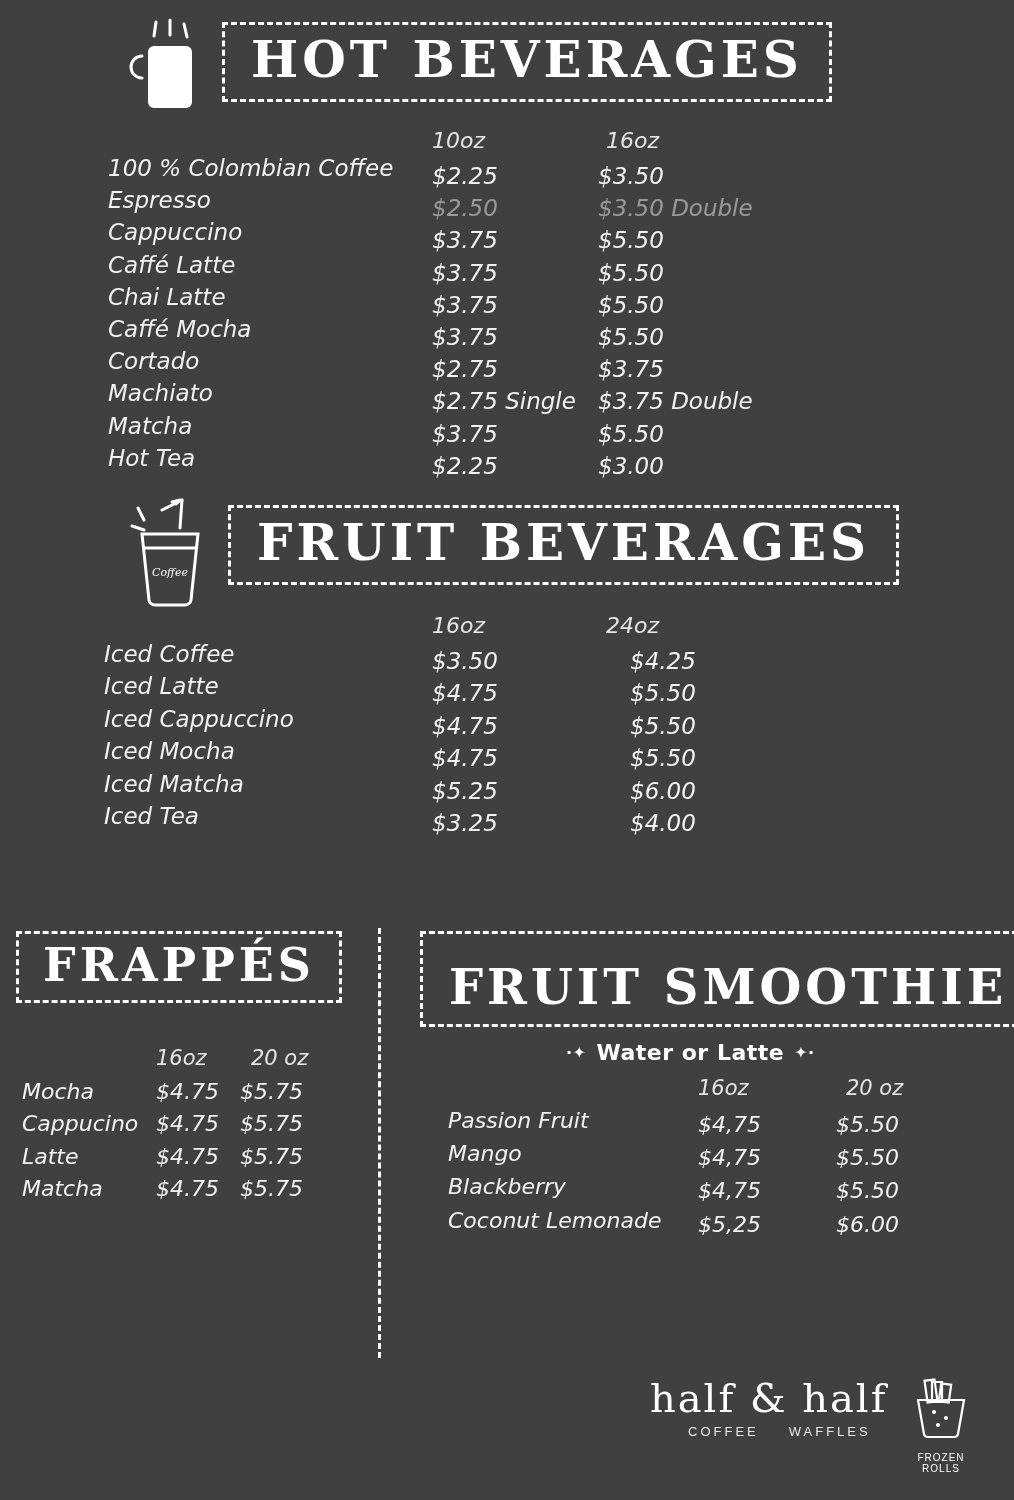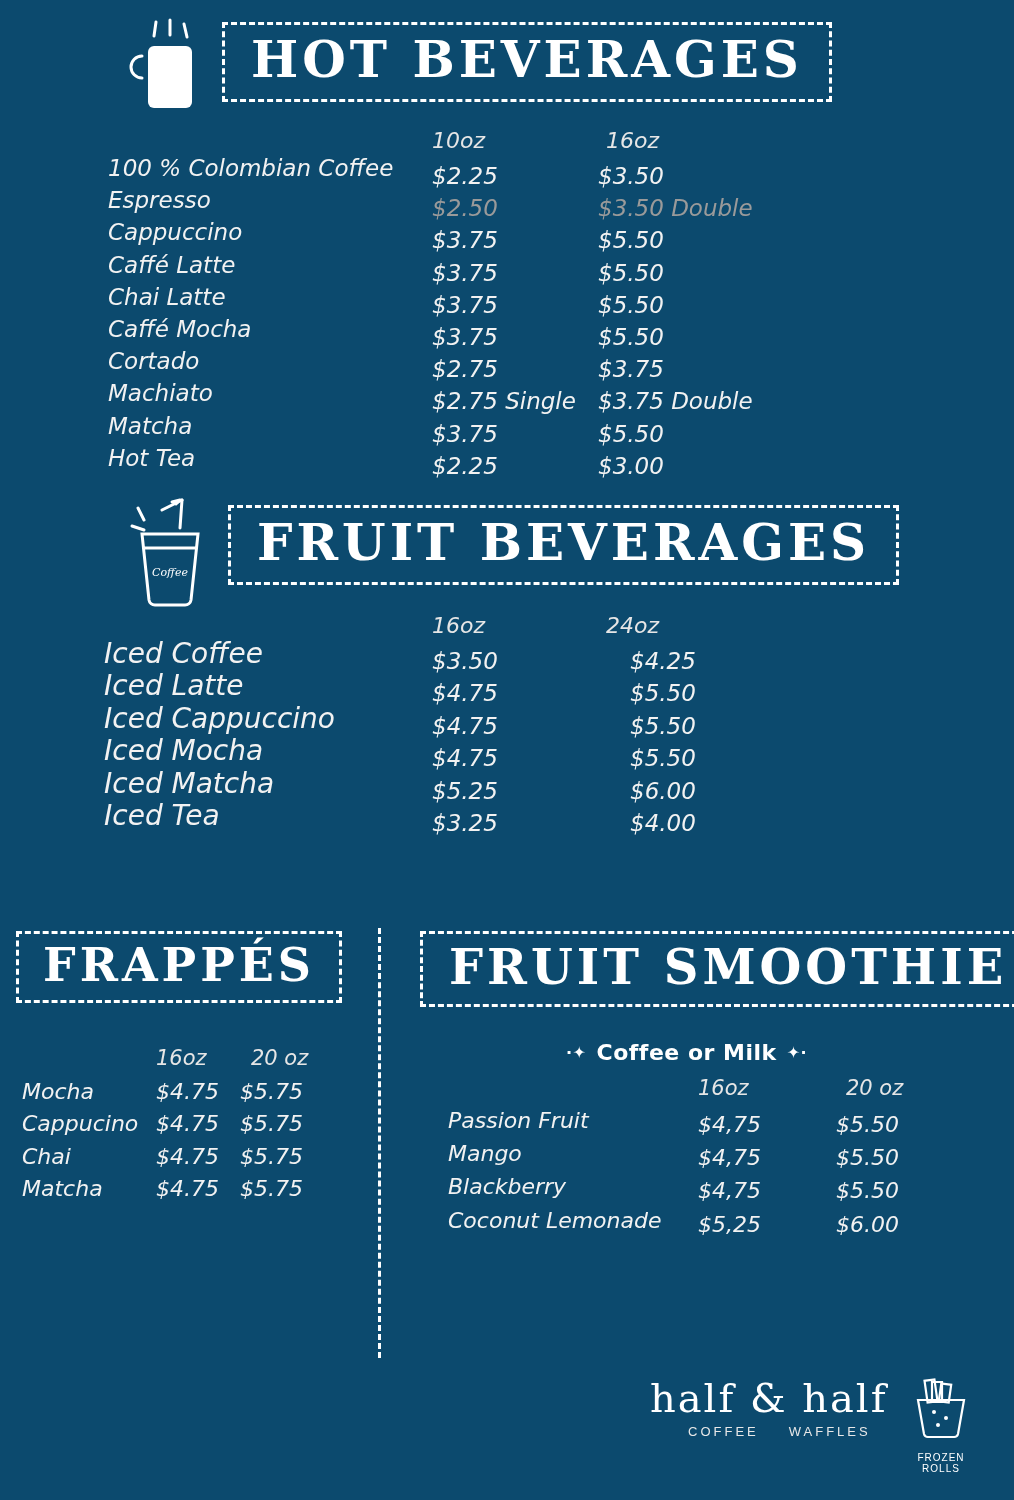--- a/index.html
+++ b/index.html
@@ -20,7 +20,7 @@
     position: relative;
     width: 1014px;
     height: 1500px;
-    background: #0c4a6e;
+    background: #404040;
   }
 
   

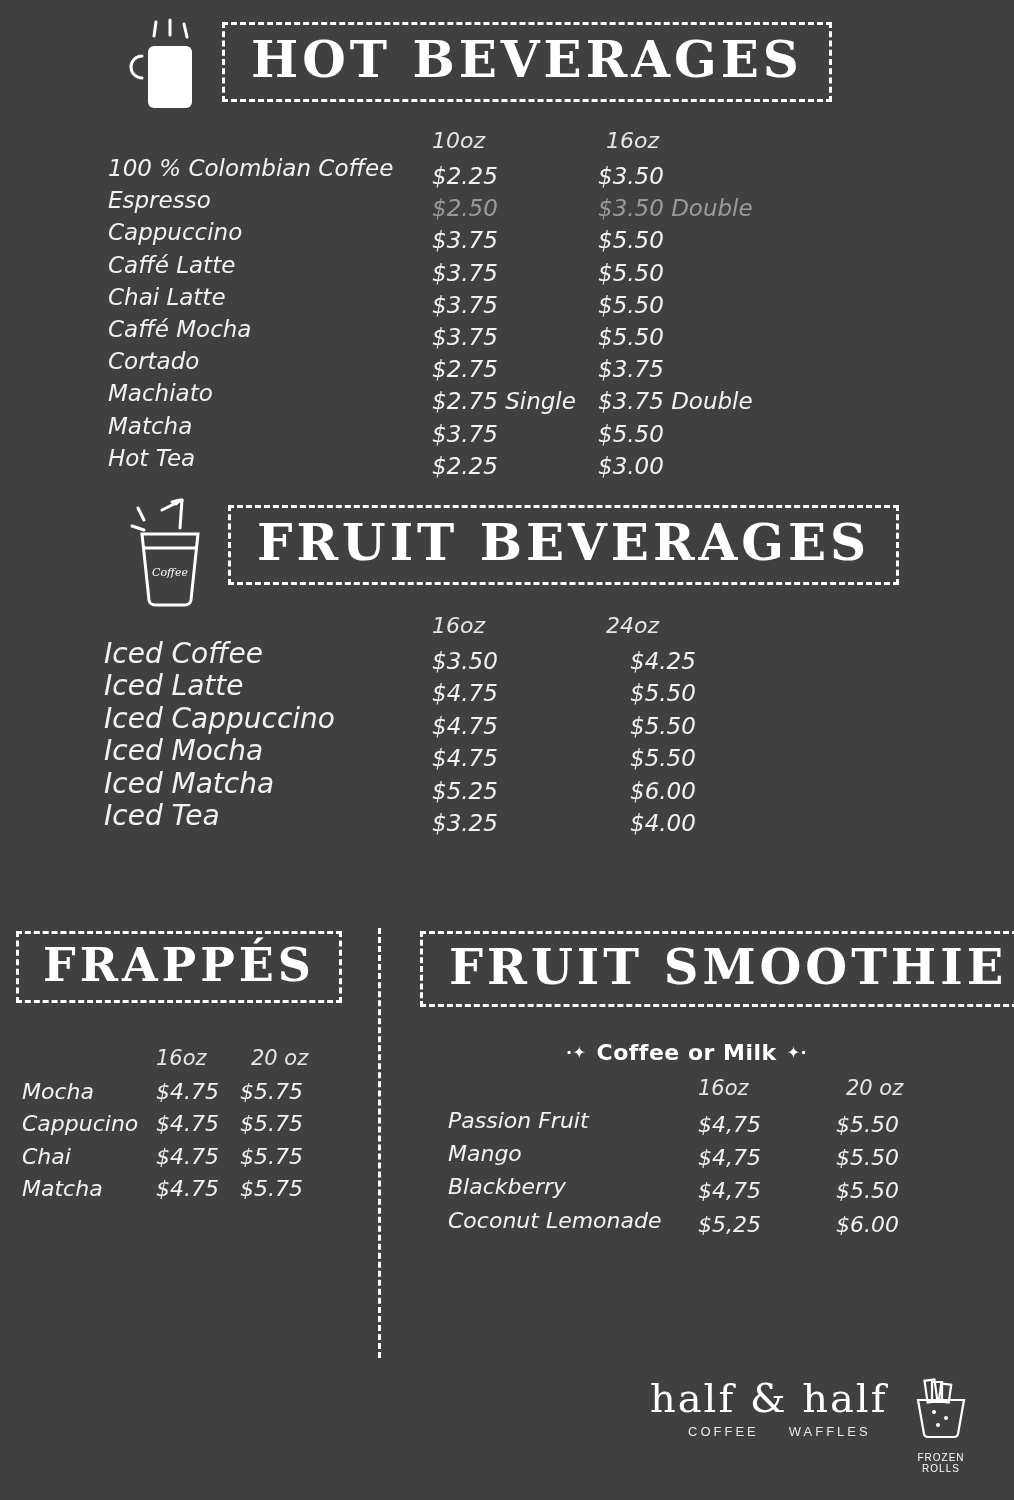--- a/index.html
+++ b/index.html
@@ -212,7 +212,7 @@
     <span>24oz</span>
   </div>
 
-  <div class="items" style="left:104px; top:638px; font-size:28px; line-height:32.4px;">
+  <div class="items" style="left:104px; top:638px; font-size:23px; line-height:32.4px;">
     <div>Iced Coffee</div>
     <div>Iced Latte</div>
     <div>Iced Cappuccino</div>

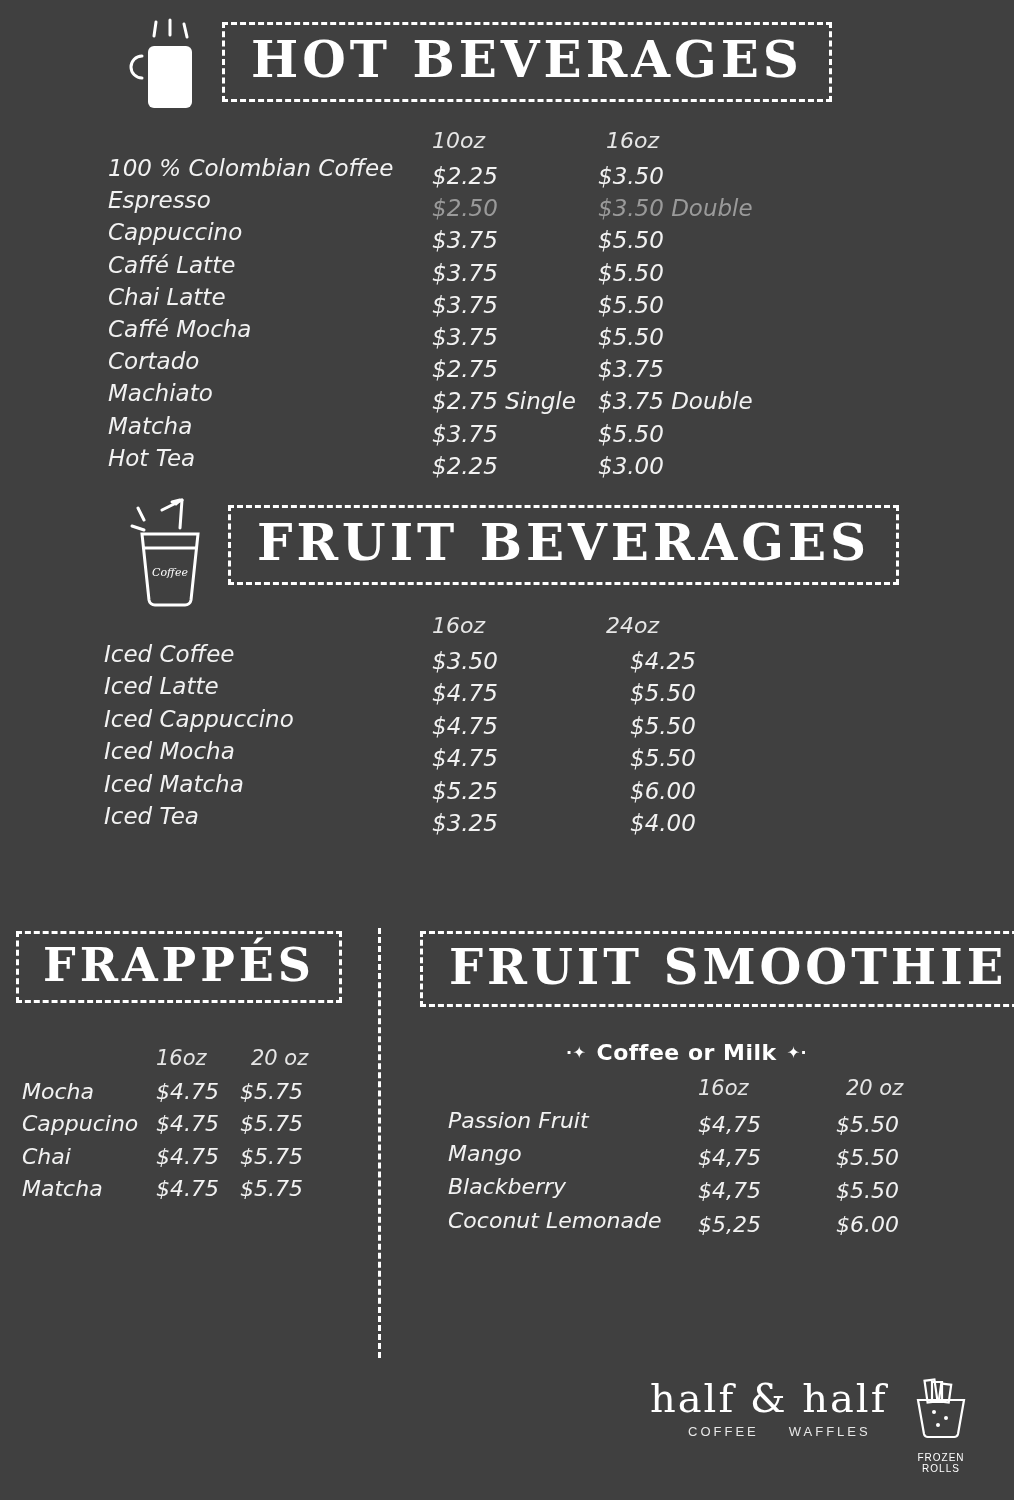--- a/index.html
+++ b/index.html
@@ -276,7 +276,7 @@
 
   <div class="section-head" style="left:420px; top:931px;">
     <div class="head-box" style="padding:9px 26px 13px 26px;">
-      <div class="head-title" style="font-size:48px;">FRUIT SMOOTHIE</div>
+      <div class="head-title" style="font-size:48px;margin-top:20px;">FRUIT SMOOTHIE</div>
     </div>
   </div>
 

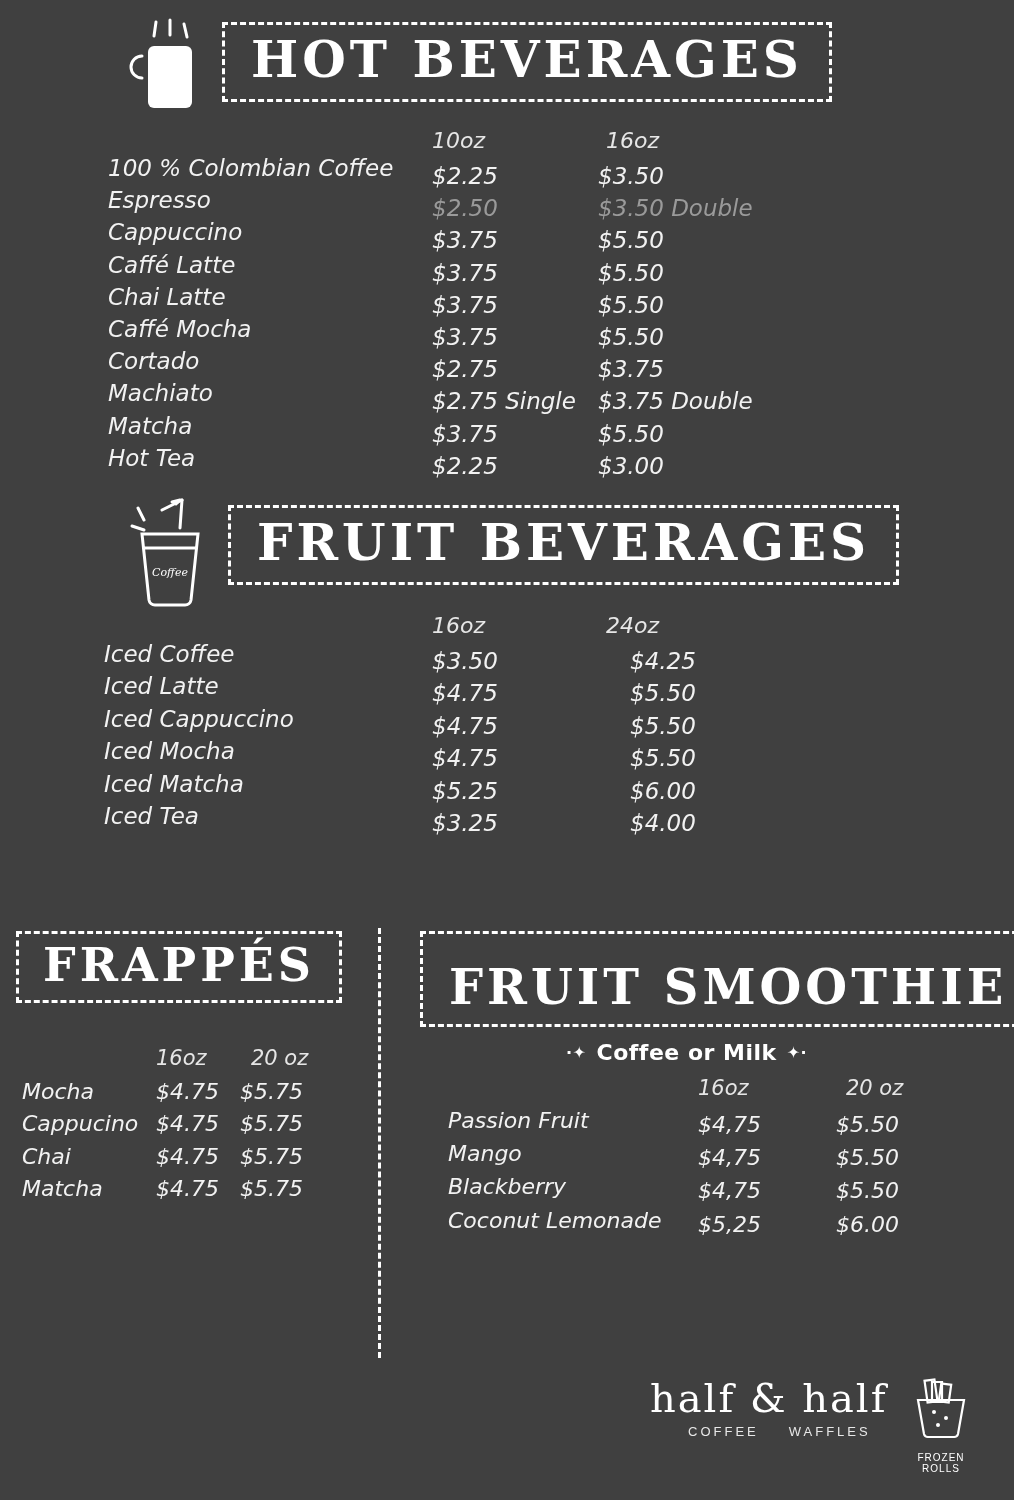--- a/index.html
+++ b/index.html
@@ -282,7 +282,7 @@
 
   <div class="water-milk" style="left:566px; top:1040px; font-size:22px; display:flex; align-items:center; gap:10px;">
     <span style="font-size:16px;">·✦</span>
-    <span>Coffee or Milk</span>
+    <span>Water or Latte</span>
     <span style="font-size:16px;">✦·</span>
   </div>
 

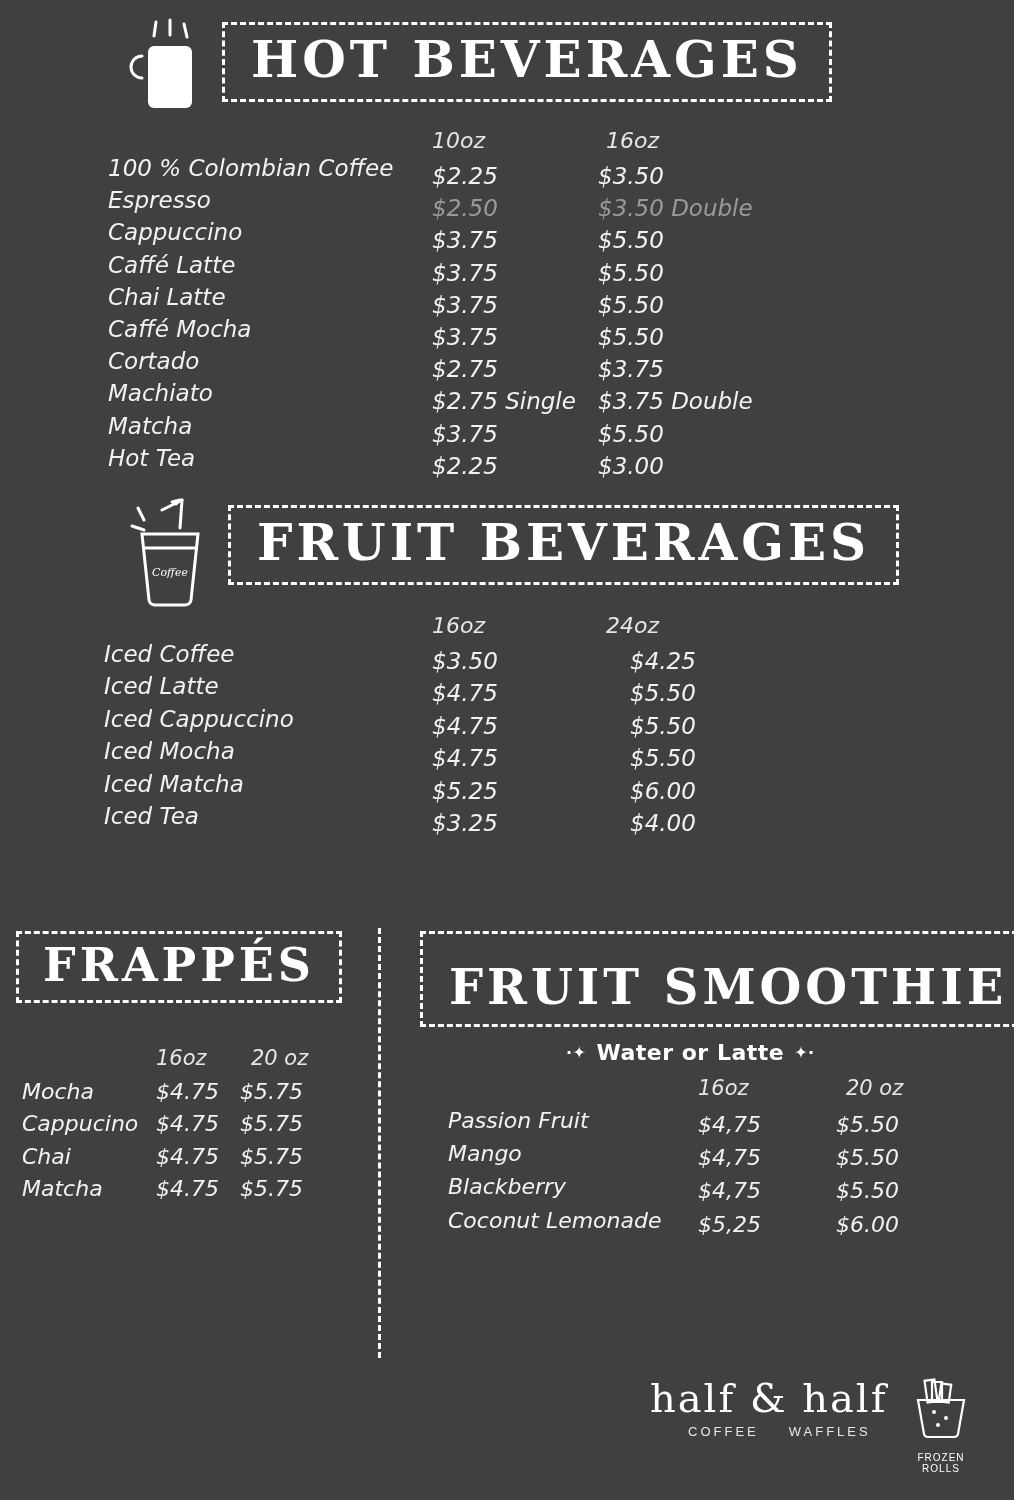--- a/index.html
+++ b/index.html
@@ -256,7 +256,7 @@
   <div class="items" style="left:22px; top:1076px; font-size:22px; line-height:32.4px;">
     <div>Mocha</div>
     <div>Cappucino</div>
-    <div>Chai</div>
+    <div>Latte</div>
     <div>Matcha</div>
   </div>
 

